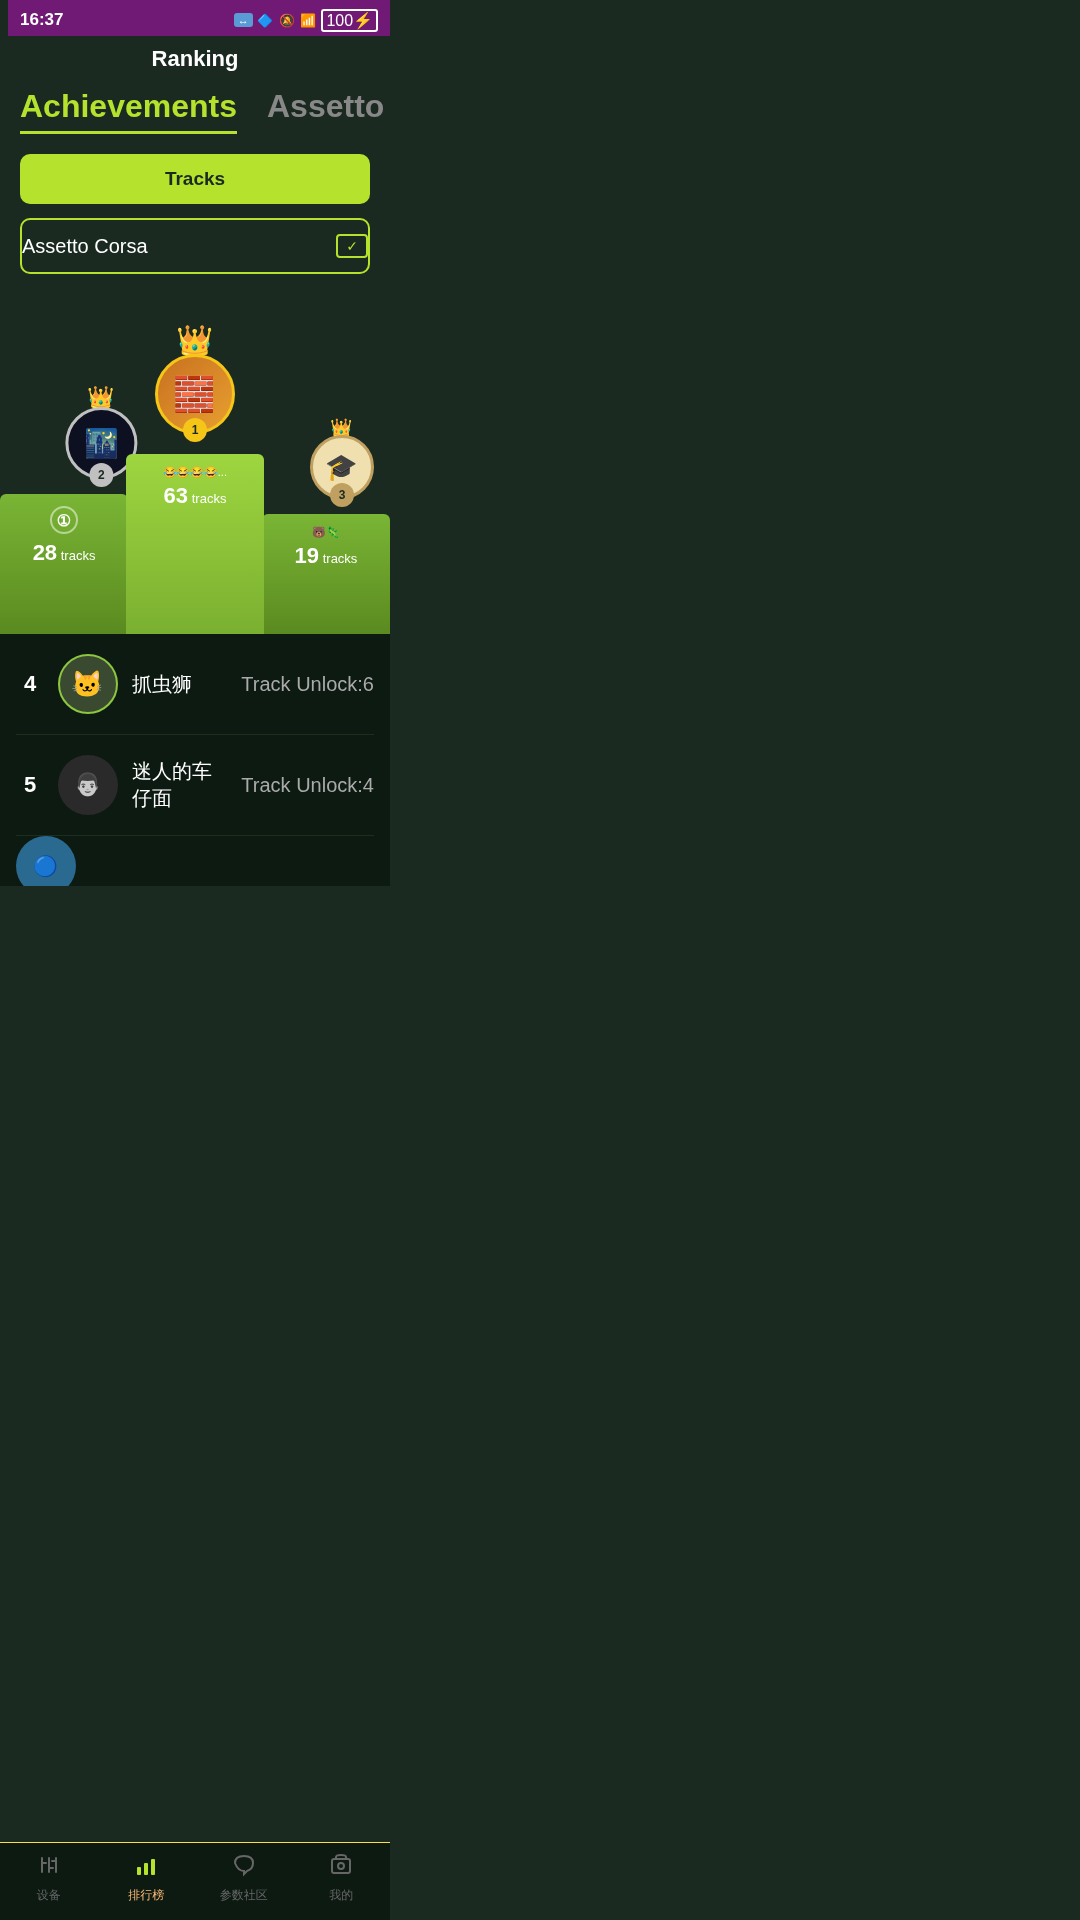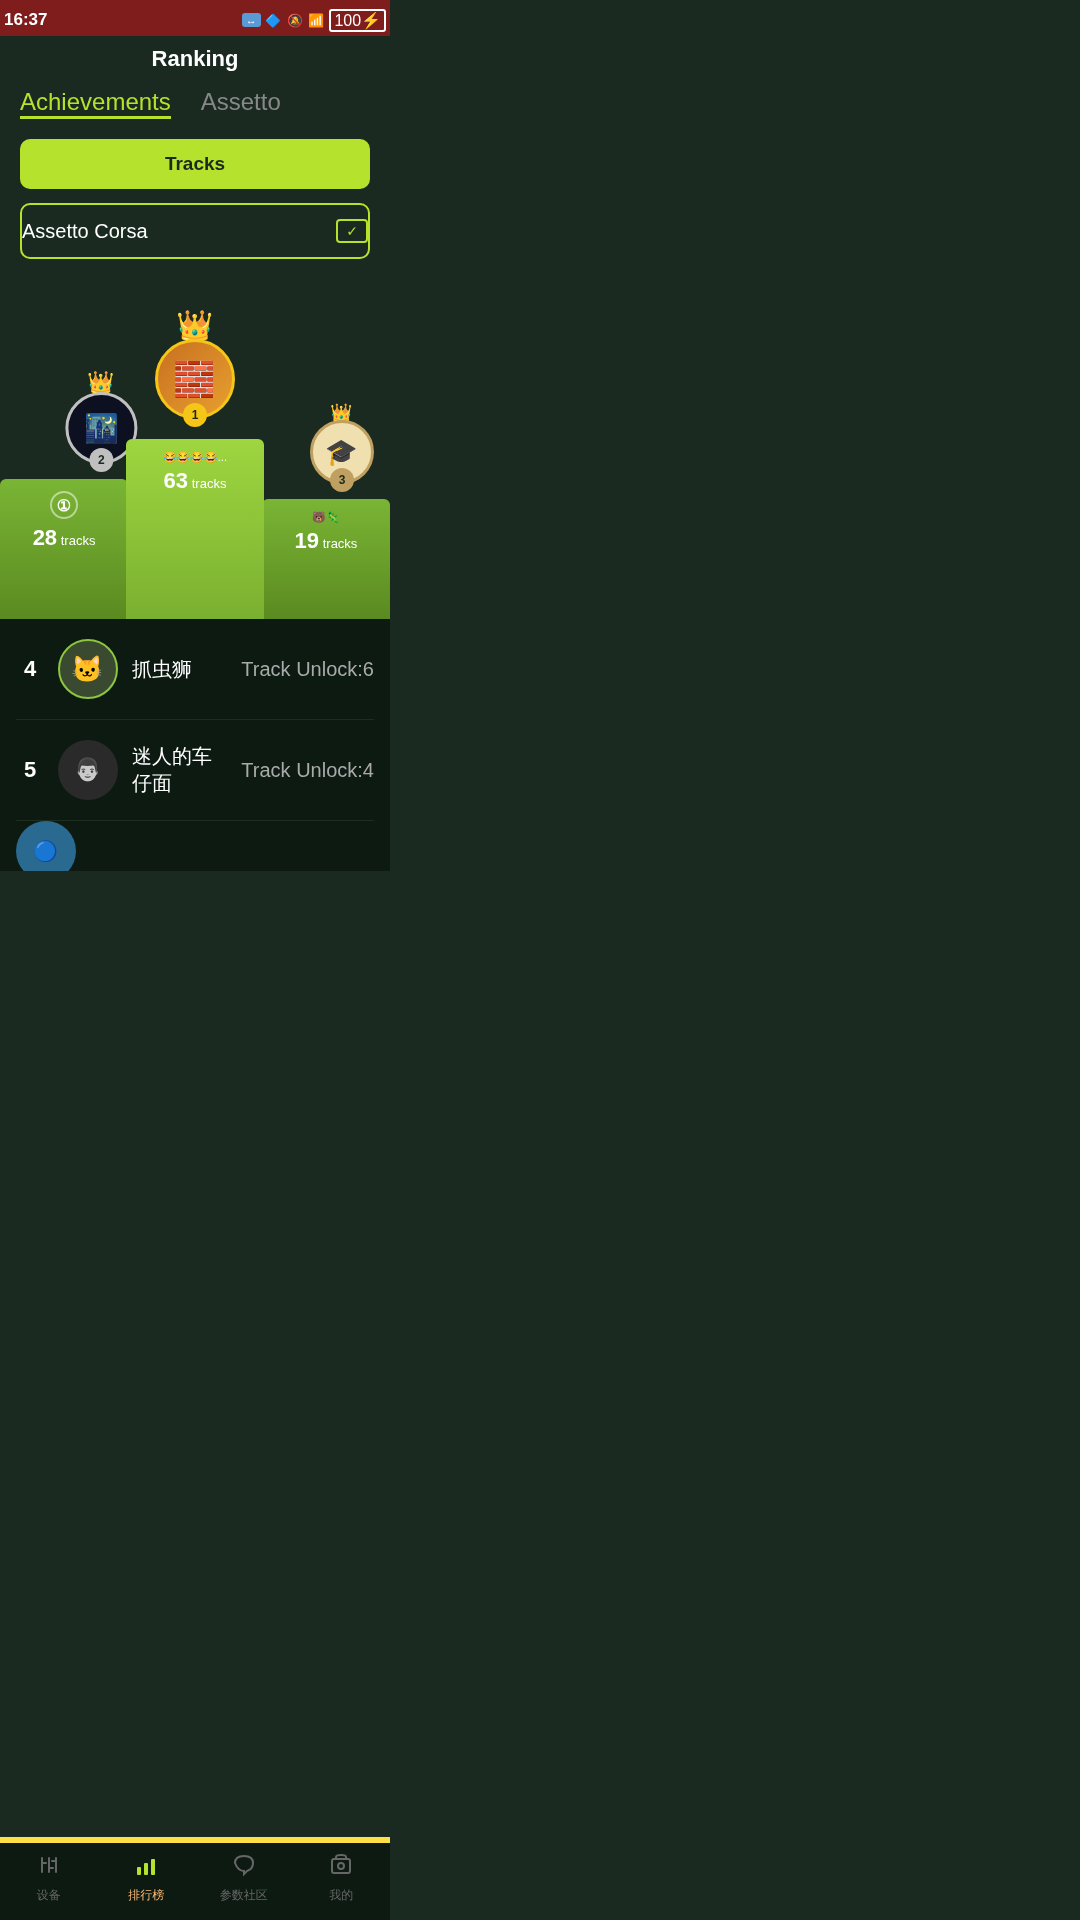--- a/index.html
+++ b/index.html
@@ -19,8 +19,9 @@
       display: flex;
       justify-content: space-between;
       align-items: center;
-      padding: 10px 4px 6px;
-      background: #7f1d1d;
+      padding: 10px 12px 6px;
+      background: #701a75;
+      margin-left: 8px;
     }
     .status-time {
       font-size: 17px;

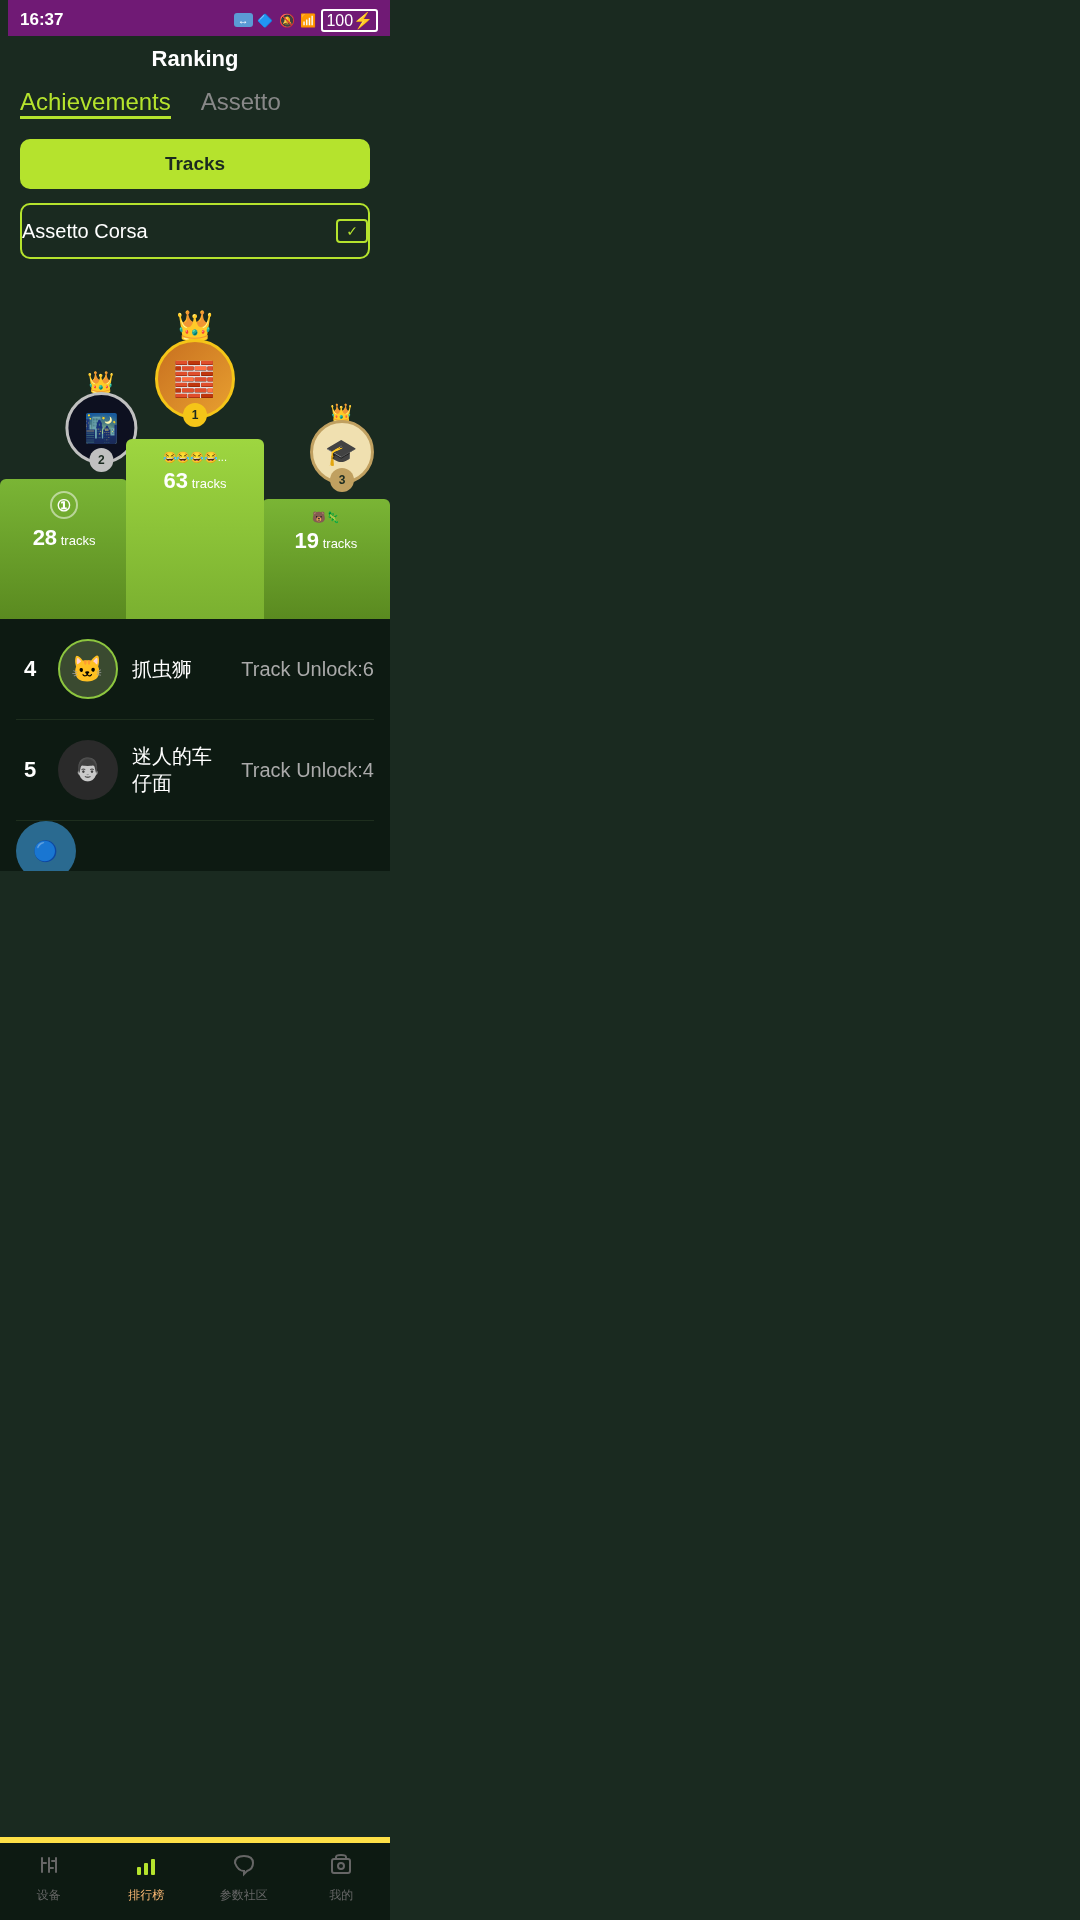--- a/index.html
+++ b/index.html
@@ -66,8 +66,9 @@
       gap: 30px;
     }
     .main-tab {
-      font-size: 24px;
-      font-weight: normal;
+      font-size: 32px;
+      font-weight: bold;
+      padding-bottom: 6px;
       cursor: pointer;
       color: #888;
     }

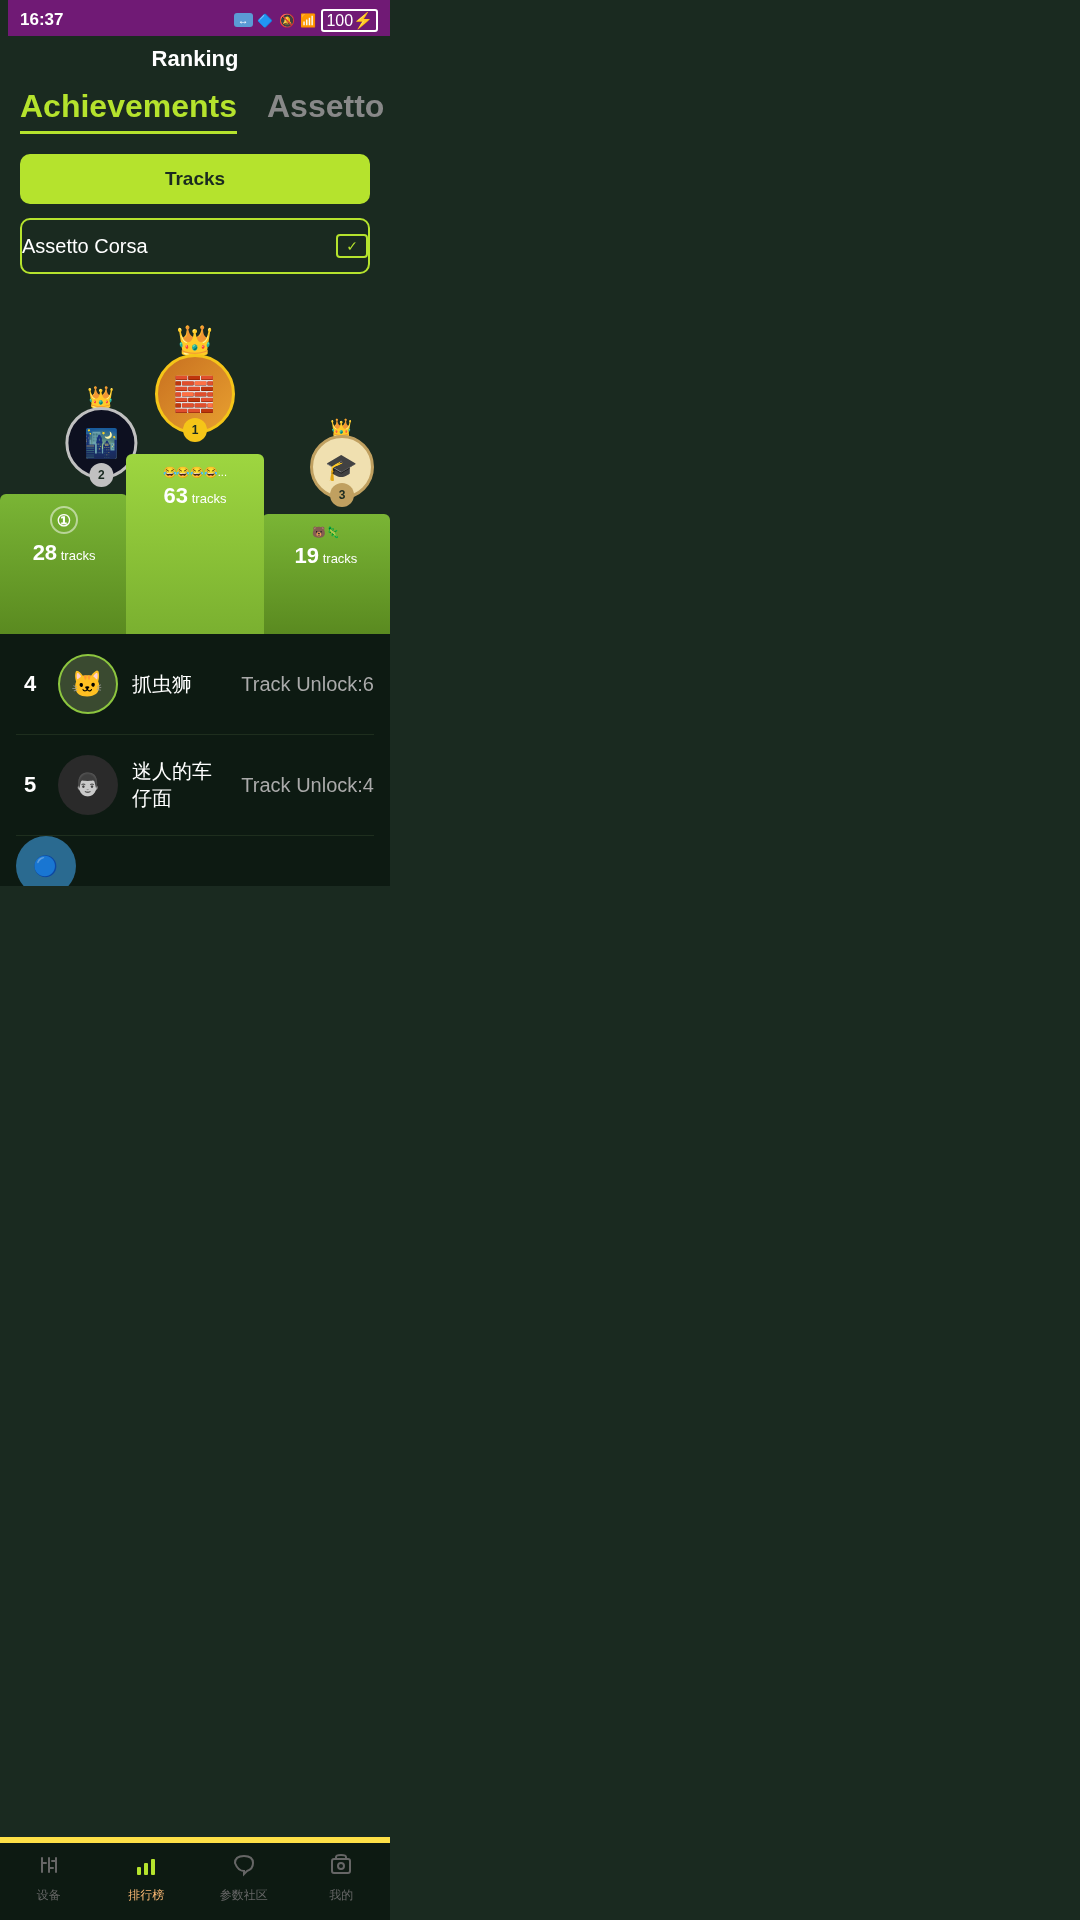--- a/index.html
+++ b/index.html
@@ -355,7 +355,7 @@
       display: flex;
       justify-content: space-around;
       padding: 10px 0 16px;
-      border-top: 6px solid #fde047;
+      border-top: 1px solid #fde047;
     }
 
     .nav-item {

